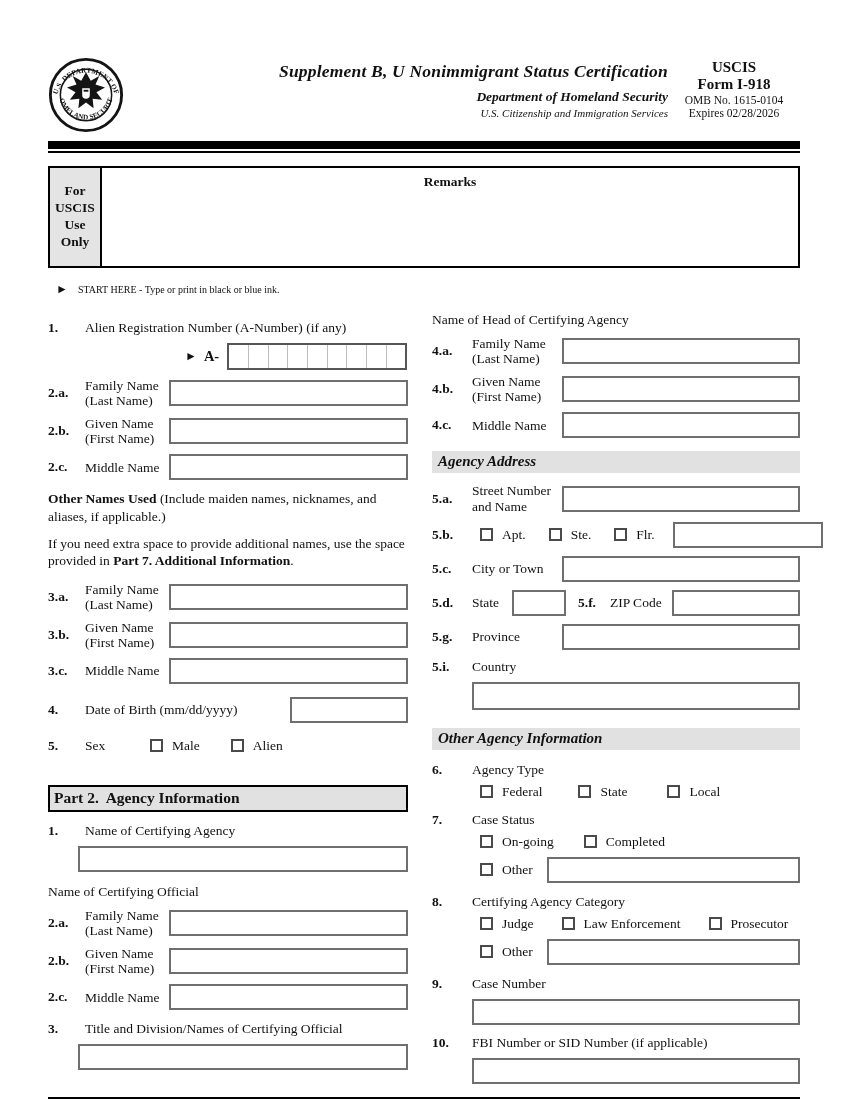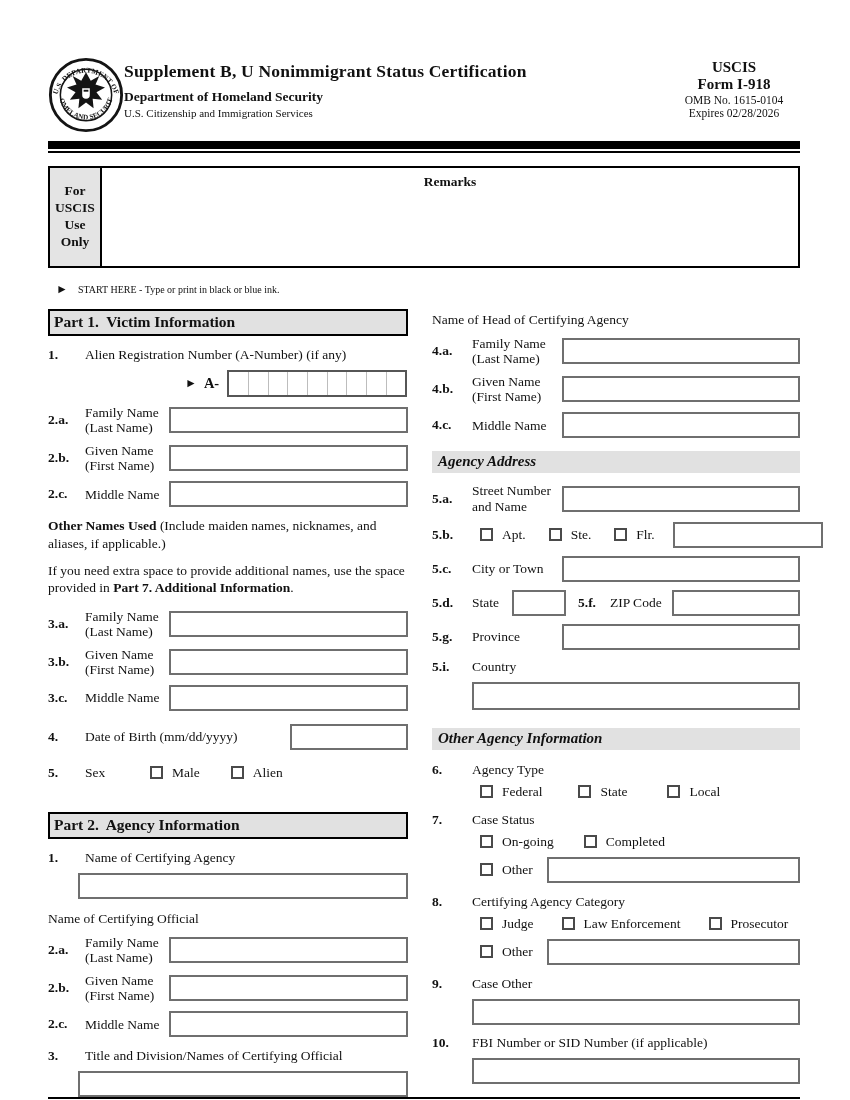--- a/index.html
+++ b/index.html
@@ -10,7 +10,7 @@
   
   .hdr { display:flex; align-items:flex-start; }
   .seal { flex:none; width:76px; height:76px; }
-  .hdr-center { flex:1; text-align:left; padding-top:4px; }
+  .hdr-center { flex:1; text-align:right; padding-top:4px;font-style:italic; }
   .hdr-title { font-size:17.5px; font-weight:bold; letter-spacing:.2px; }
   .hdr-dept { font-size:13.5px; font-weight:bold; margin-top:7px; }
   .hdr-agency { font-size:11px; margin-top:2px; }

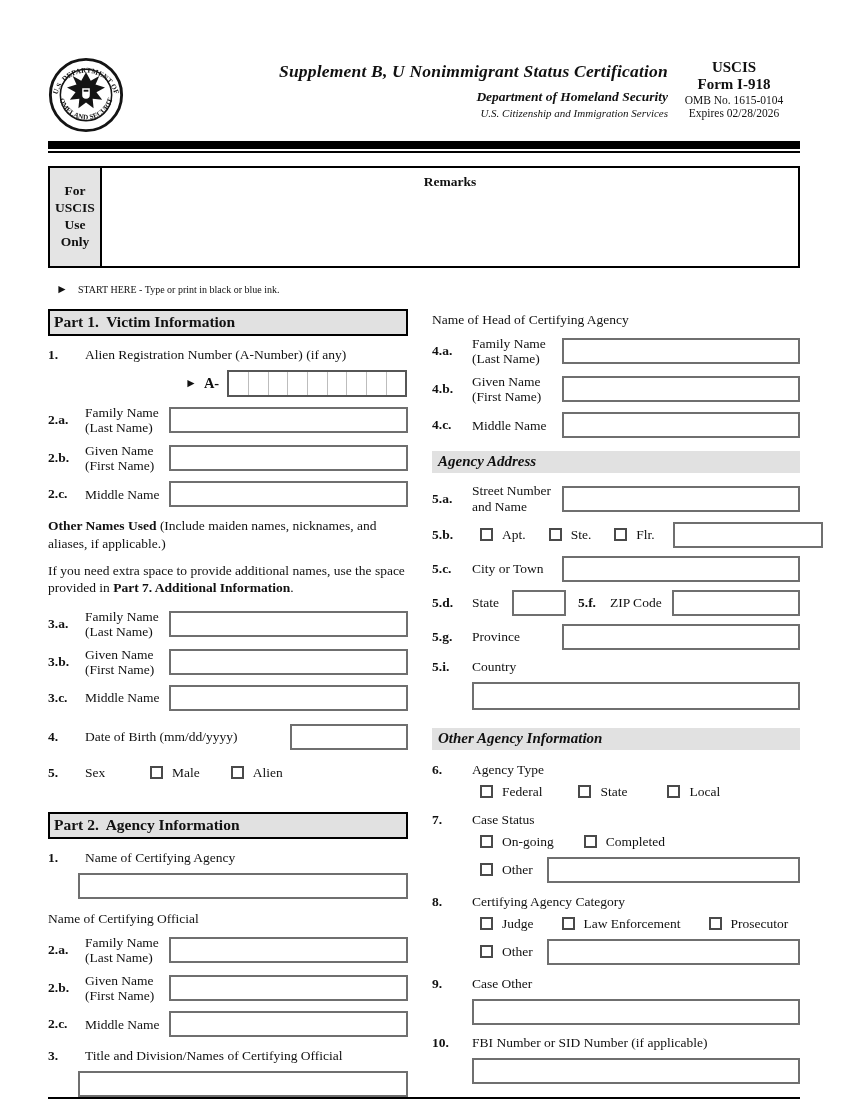--- a/index.html
+++ b/index.html
@@ -130,7 +130,6 @@
 
     <div class="col-l">
 
-      <div class="part-hdr">Part 1.  Victim Information</div>
 
       <div class="q-label-line">
         <span class="num">1.</span>

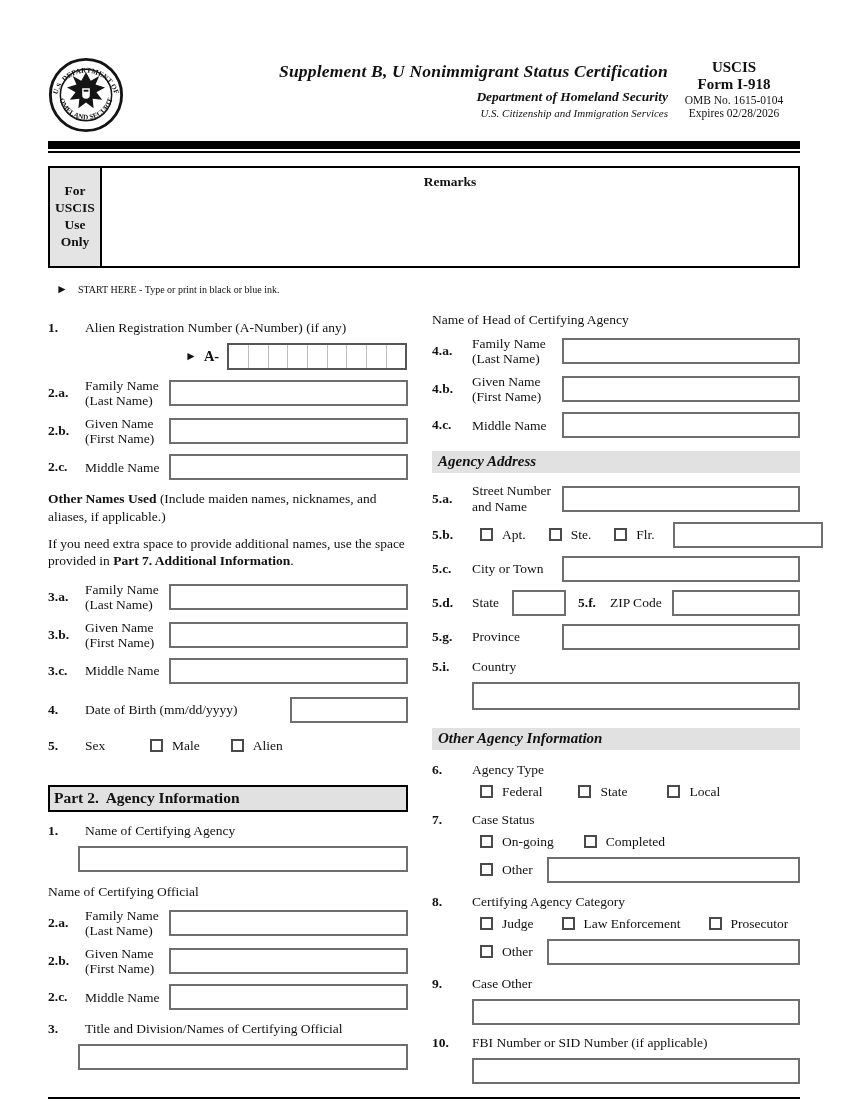--- a/index.html
+++ b/index.html
@@ -389,7 +389,7 @@
 
       <div class="q-label-line" style="margin-top:11px">
         <span class="rnum">9.</span>
-        <span class="qlabel">Case Other</span>
+        <span class="qlabel">Case Number</span>
       </div>
       <div class="indent-input">
           <input class="ibox" style="">

